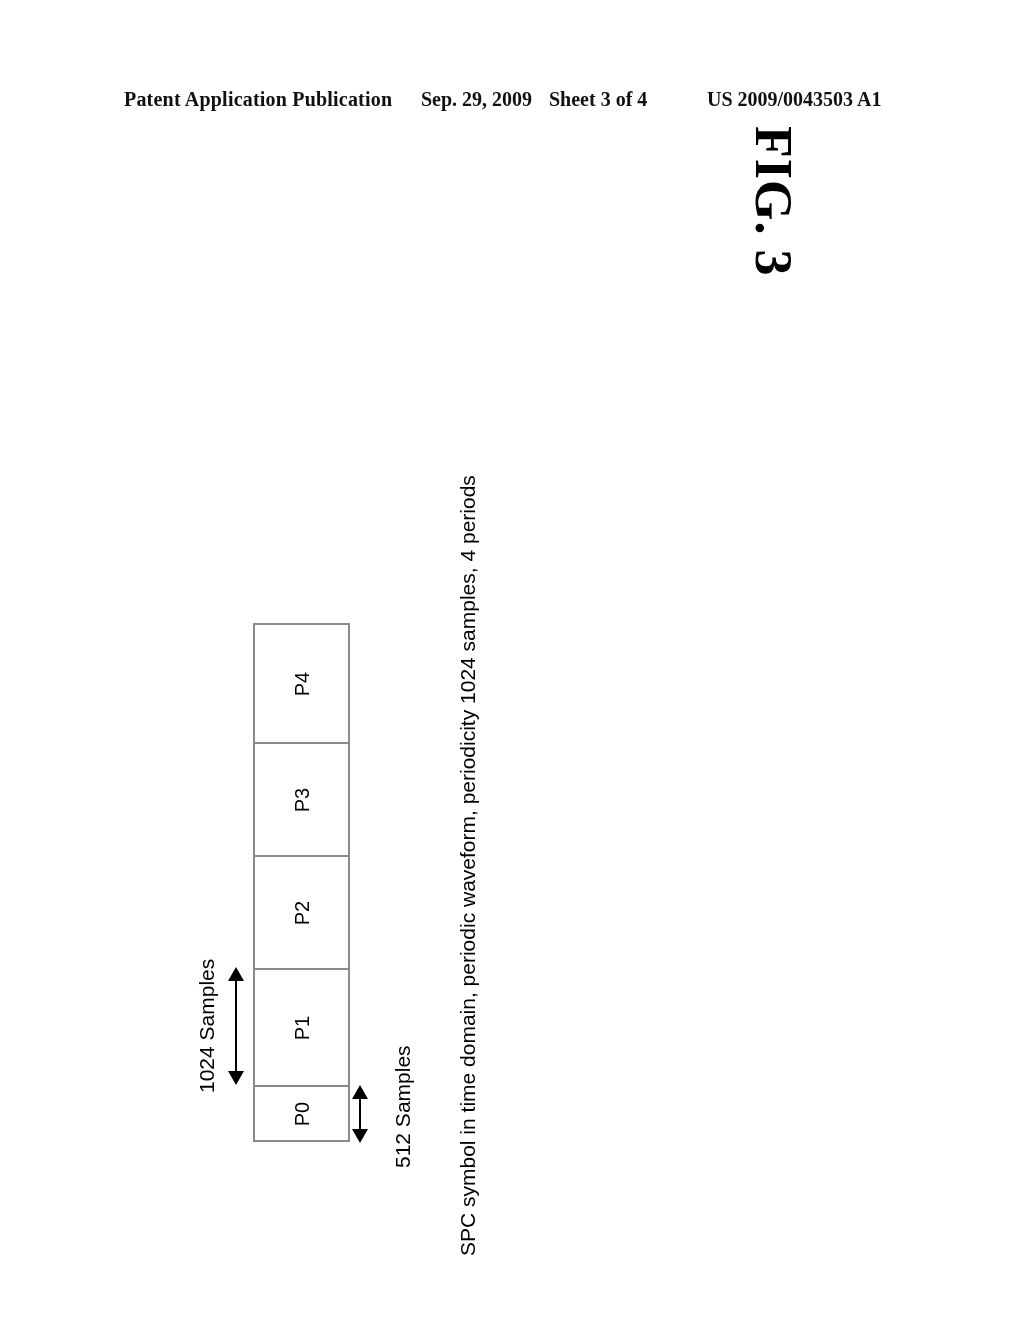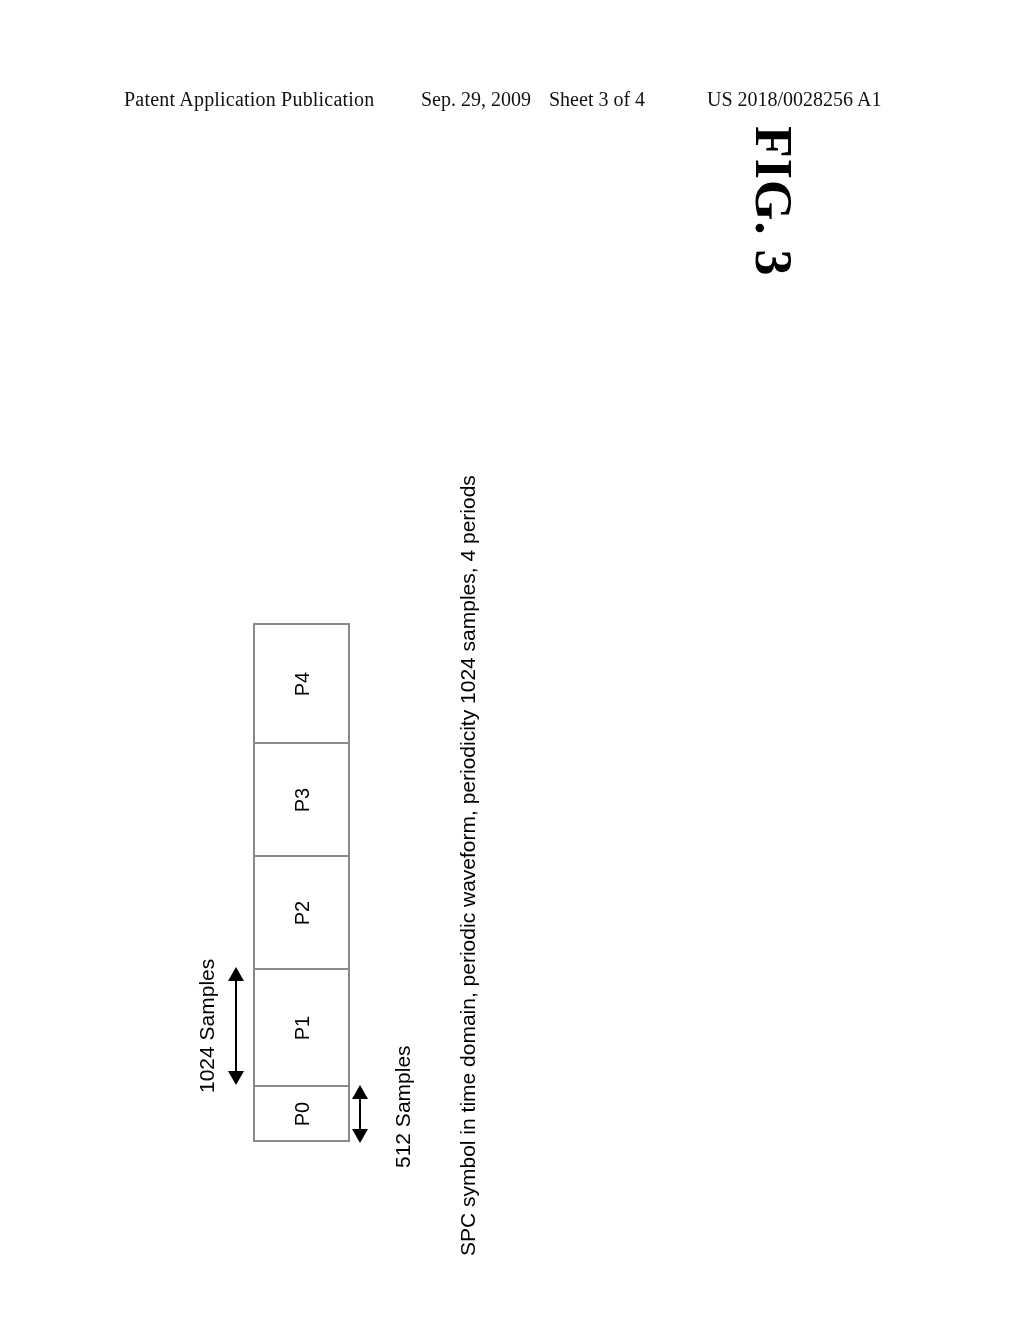--- a/index.html
+++ b/index.html
@@ -24,7 +24,7 @@
     width: 916px;
     height: 26px;
     font-family: "Liberation Serif", serif;
-    font-weight: normal;
+    font-weight: bold;
     font-size: 20px;
     color: #111111;
     white-space: nowrap;

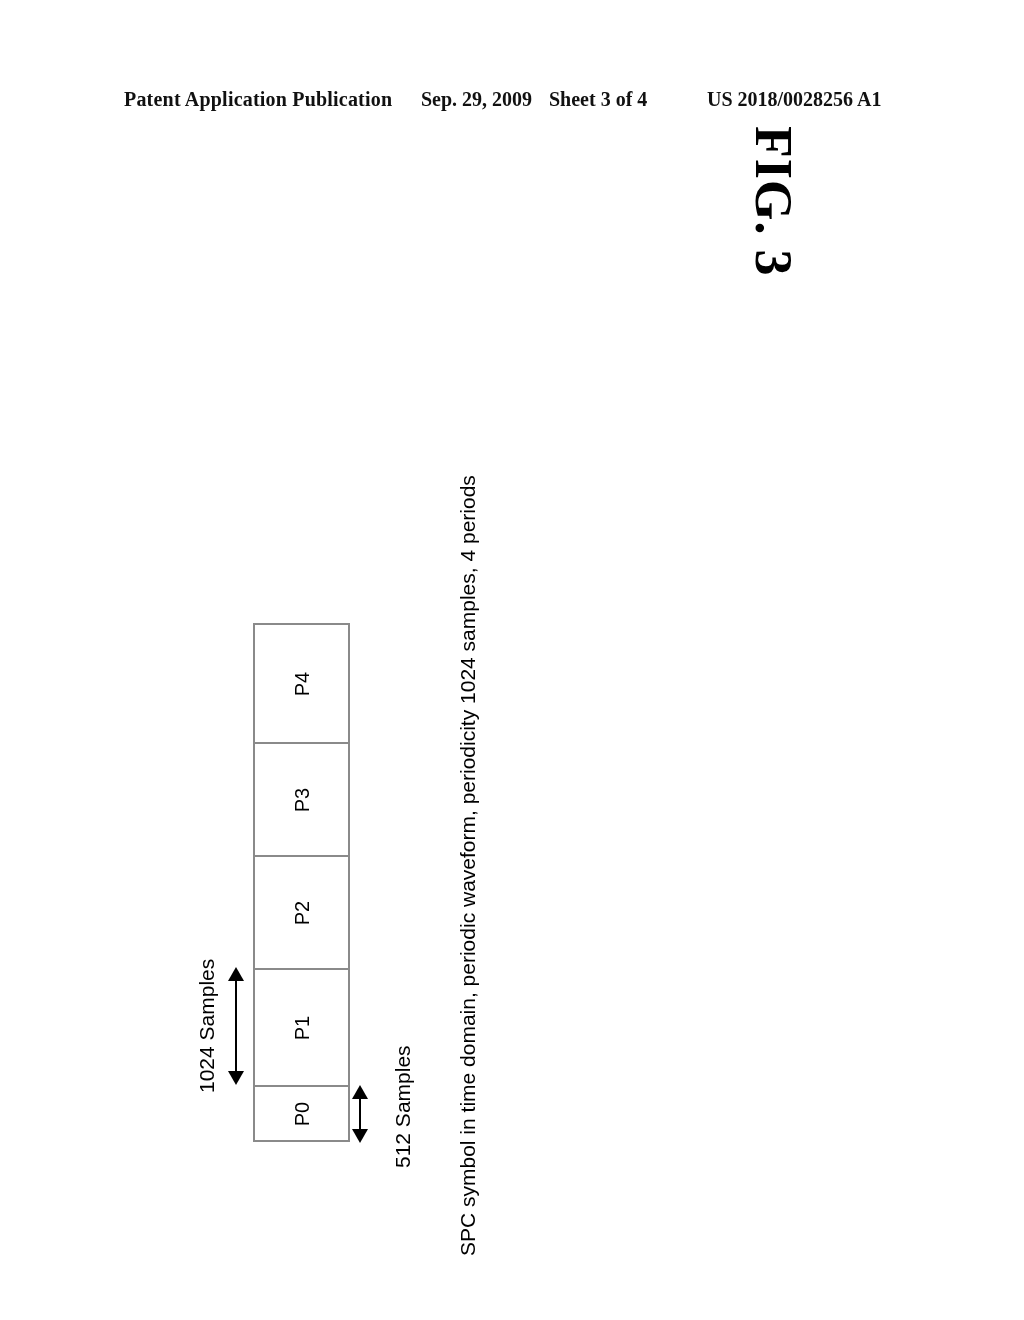--- a/index.html
+++ b/index.html
@@ -177,7 +177,7 @@
   <span class="hdr-pub">Patent Application Publication</span>
   <span class="hdr-date">Sep. 29, 2009</span>
   <span class="hdr-sheet">Sheet 3 of 4</span>
-  <span class="hdr-docnum">US 2018/0028256 A1</span>
+  <span class="hdr-docnum">US 2009/0043503 A1</span>
 </div>
 
 <div class="fig-label">FIG. 3</div>

